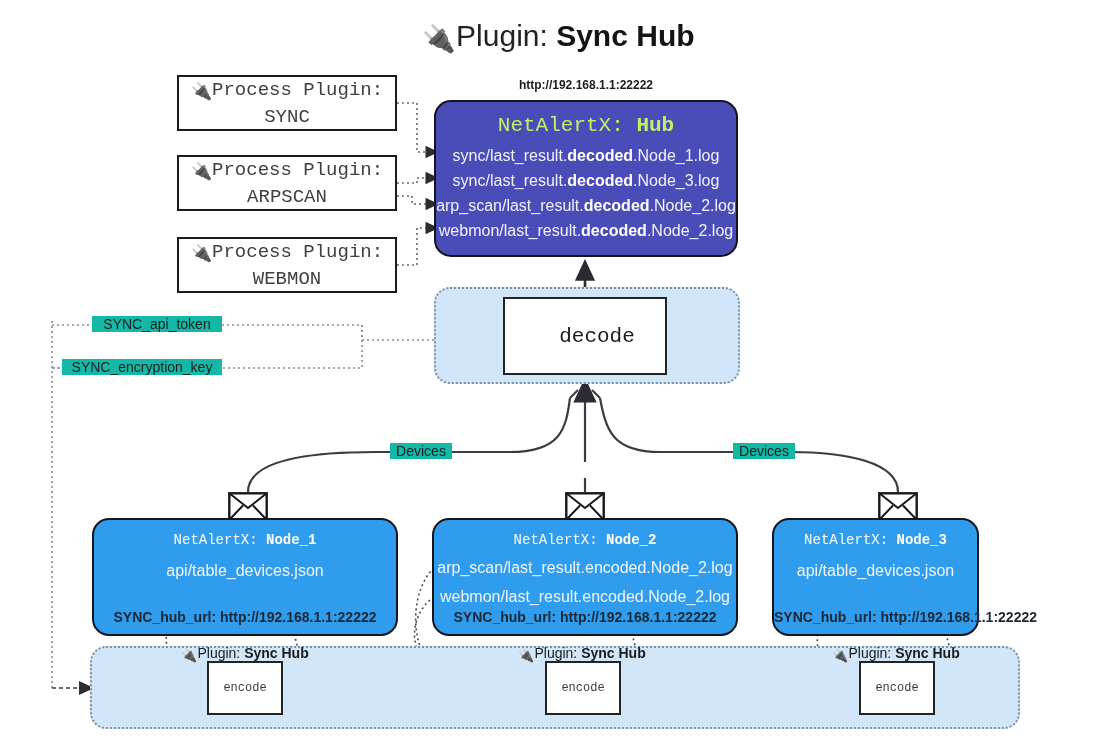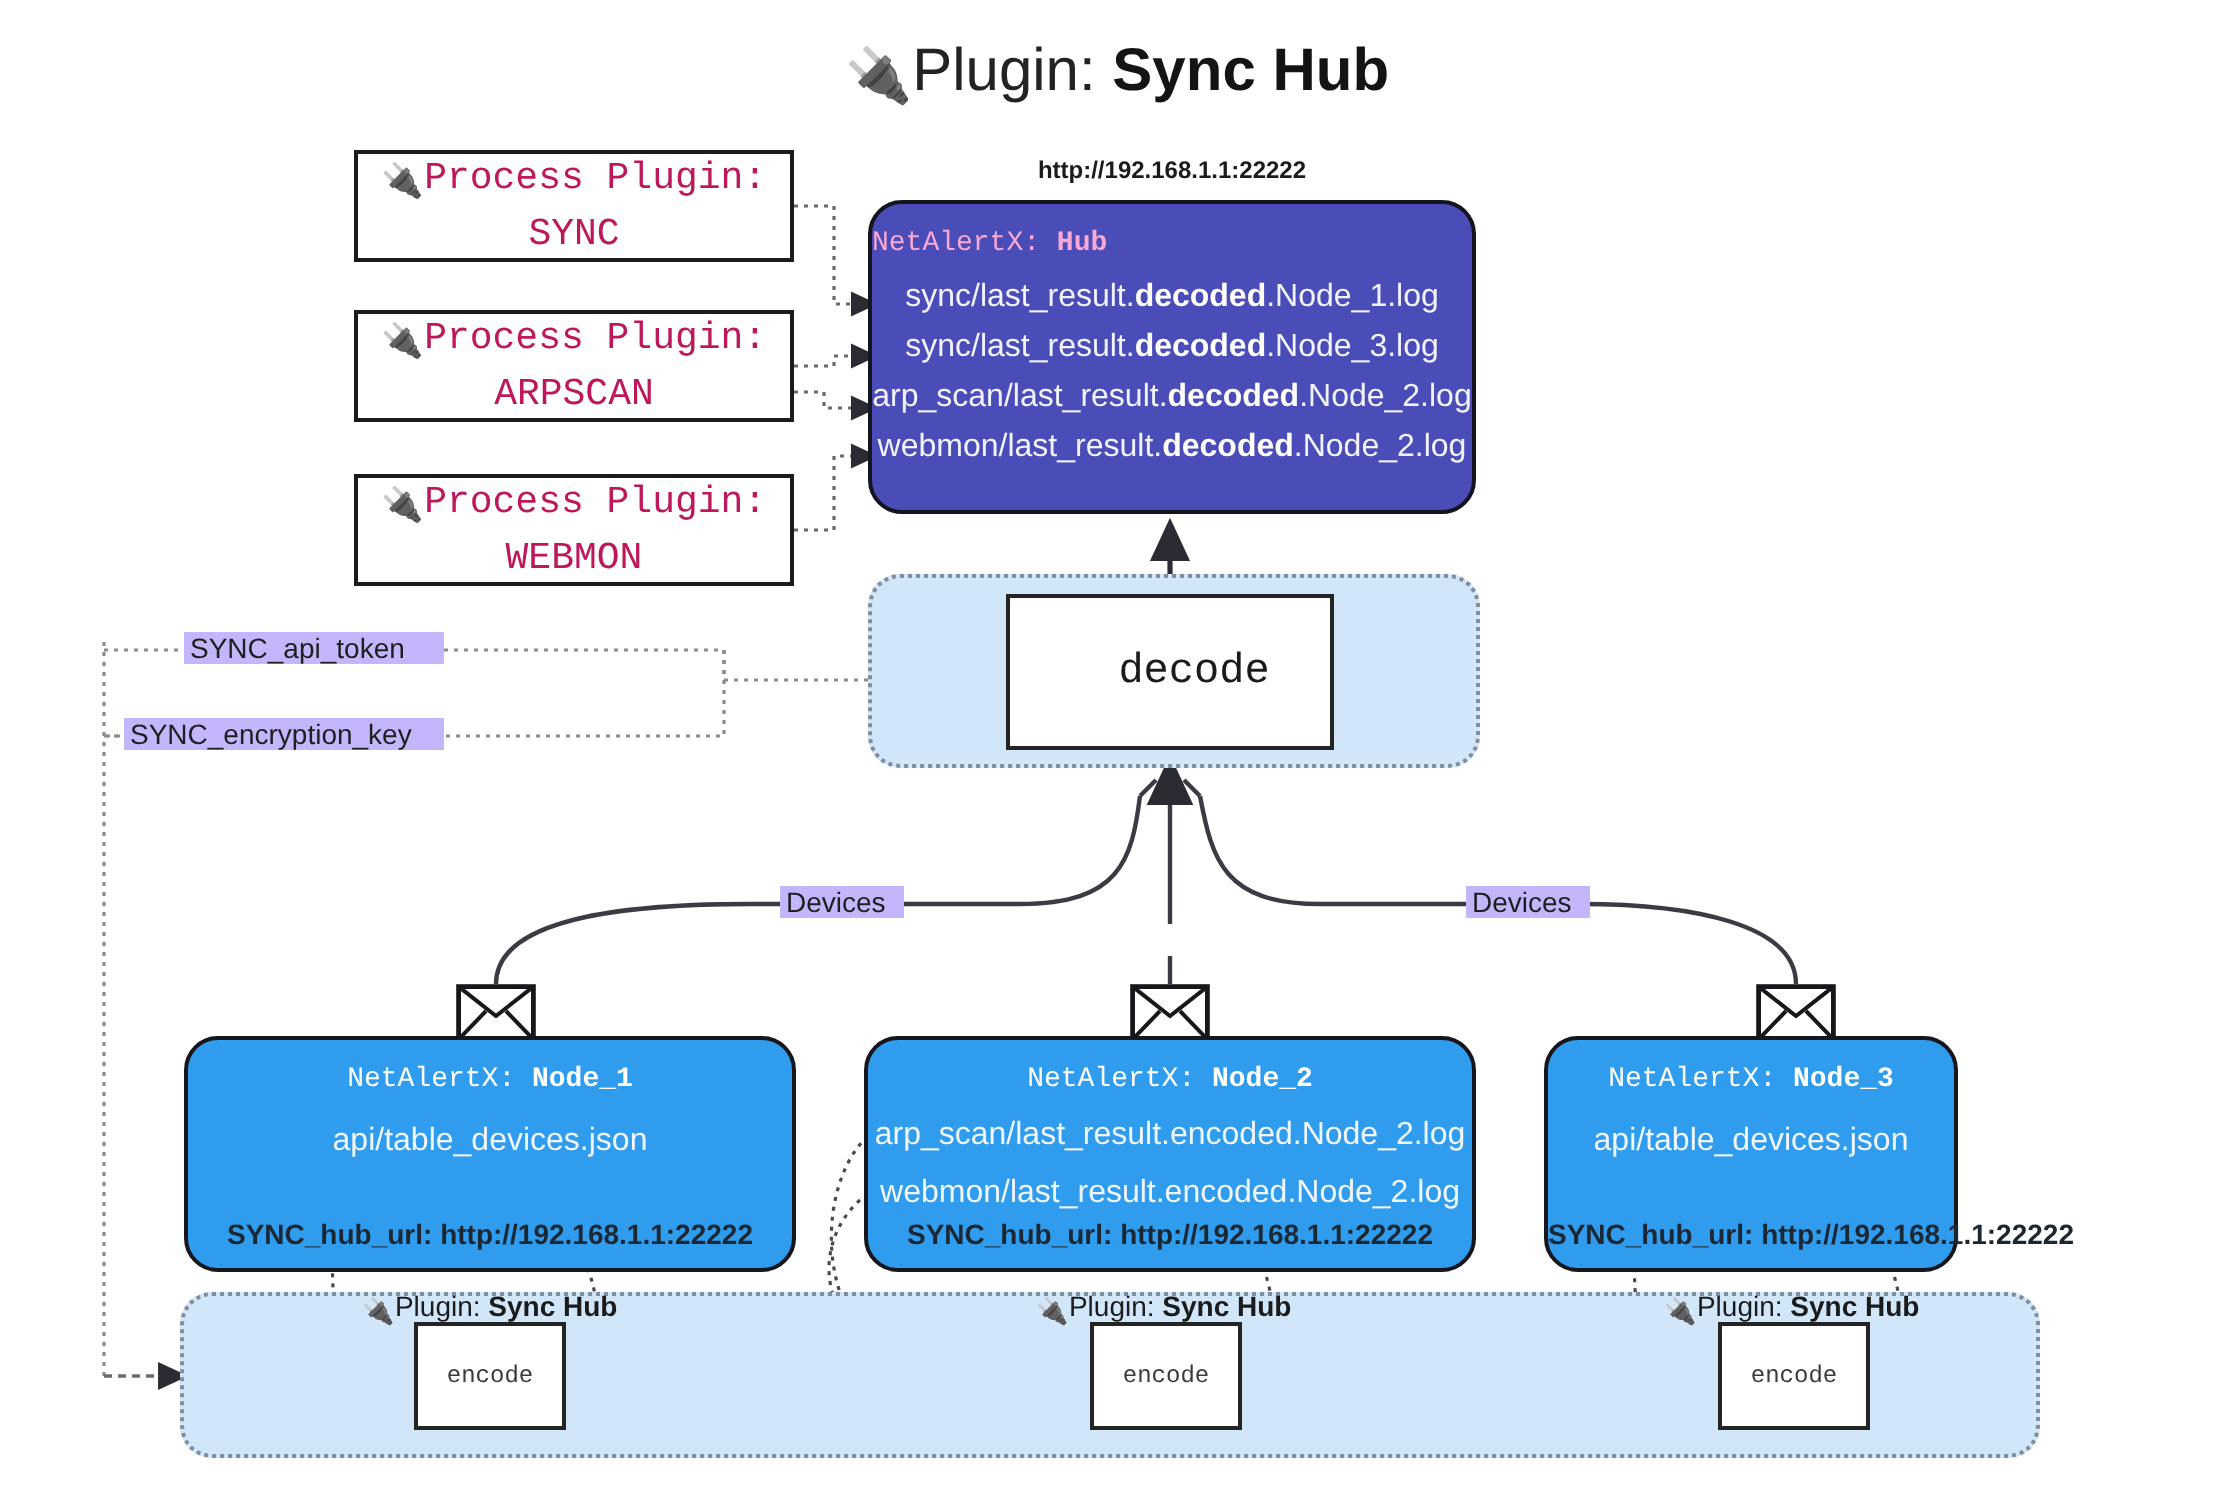--- a/index.html
+++ b/index.html
@@ -19,7 +19,7 @@
   
   .procbox{background:#ffffff;border:2.5px solid #1b1b1b;display:flex;
            flex-direction:column;align-items:center;justify-content:center;
-           font-family:"Liberation Mono", monospace;font-size:19px;line-height:26px;color:#be185d;}
+           font-family:"Liberation Mono", monospace;font-size:19px;line-height:26px;color:#404040;}
   .procbox .l1{white-space:nowrap;}
   .procbox .l2{white-space:nowrap;}
   .procbox .plug{font-family:"DejaVu Sans",sans-serif;font-size:17px;vertical-align:-2px;}

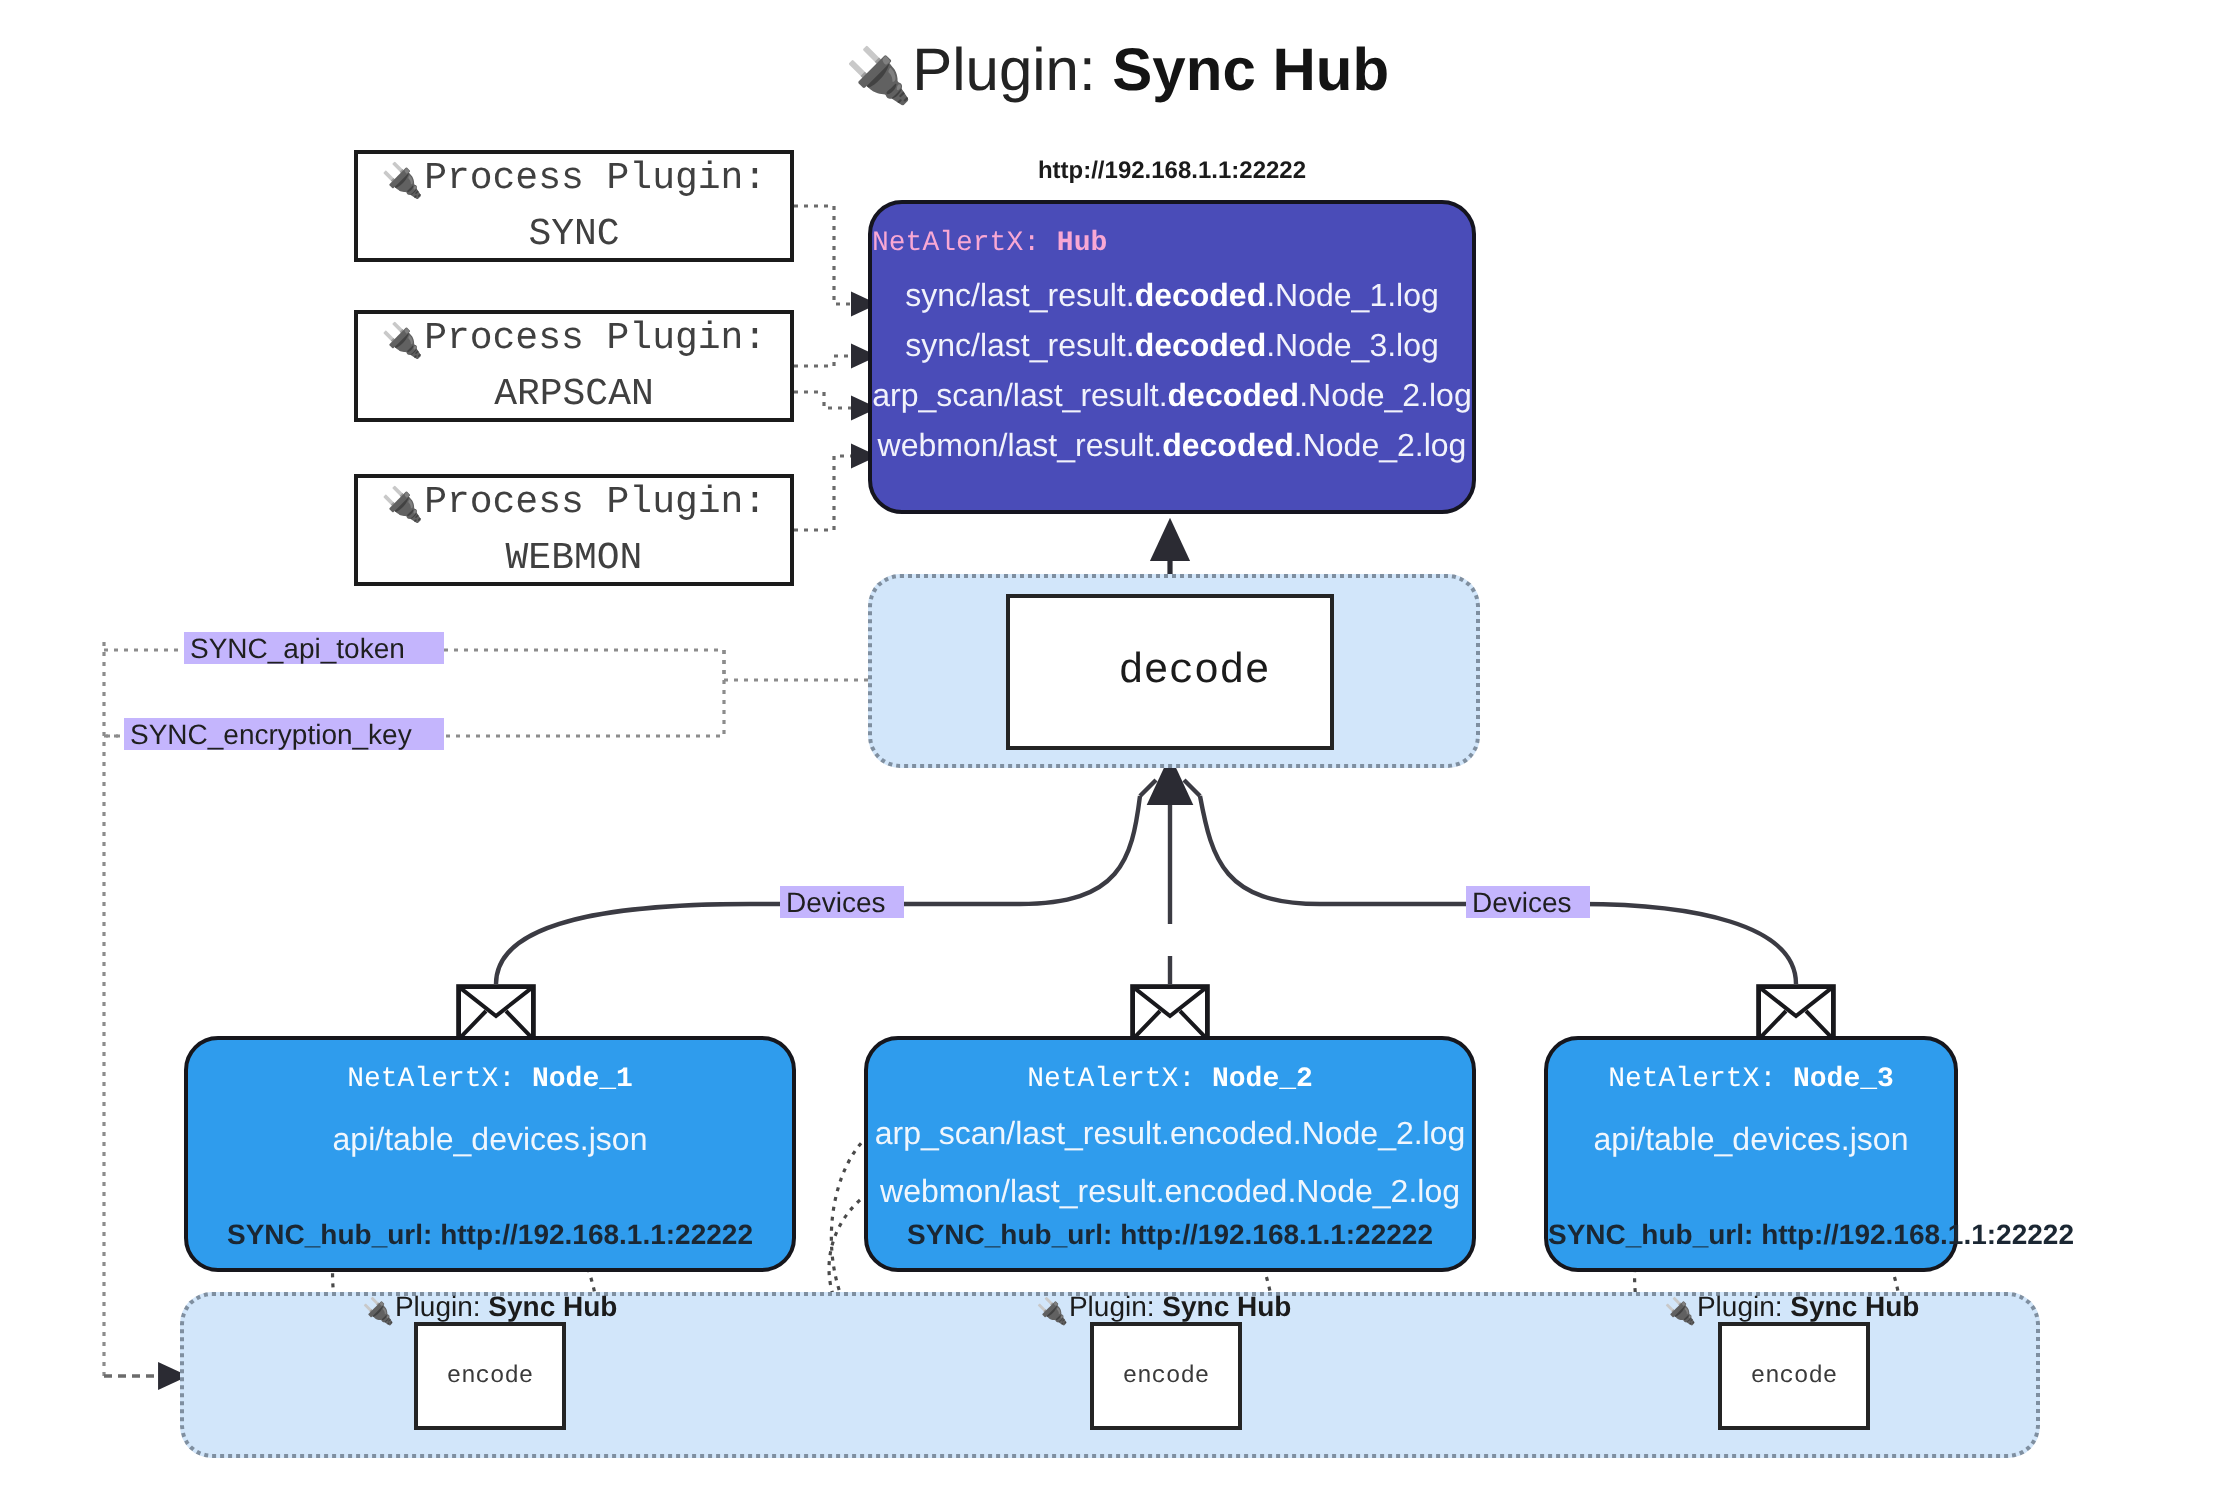--- a/index.html
+++ b/index.html
@@ -28,8 +28,8 @@
   #hub-url{font-size:12px;font-weight:700;color:#1b1b1b;text-align:center;white-space:nowrap;}
   #hub{background:#4a4cb8;border:2.5px solid #15151f;border-radius:17px;
        box-shadow:0 0 0 0 transparent;}
-  #hub .hubtitle{font-family:"Liberation Mono",monospace;font-size:14px;color:#f9a8d4;
-                 margin-top:12px;white-space:nowrap;}
+  #hub .hubtitle{font-family:"Liberation Mono",monospace;font-size:21px;color:#bef264;
+                 text-align:center;margin-top:12px;white-space:nowrap;}
   #hub .hubtitle b{font-weight:700;}
   #hub .loglist{margin-top:6px;}
   #hub .logline{font-size:16px;color:#f1f2fb;line-height:25px;white-space:nowrap;

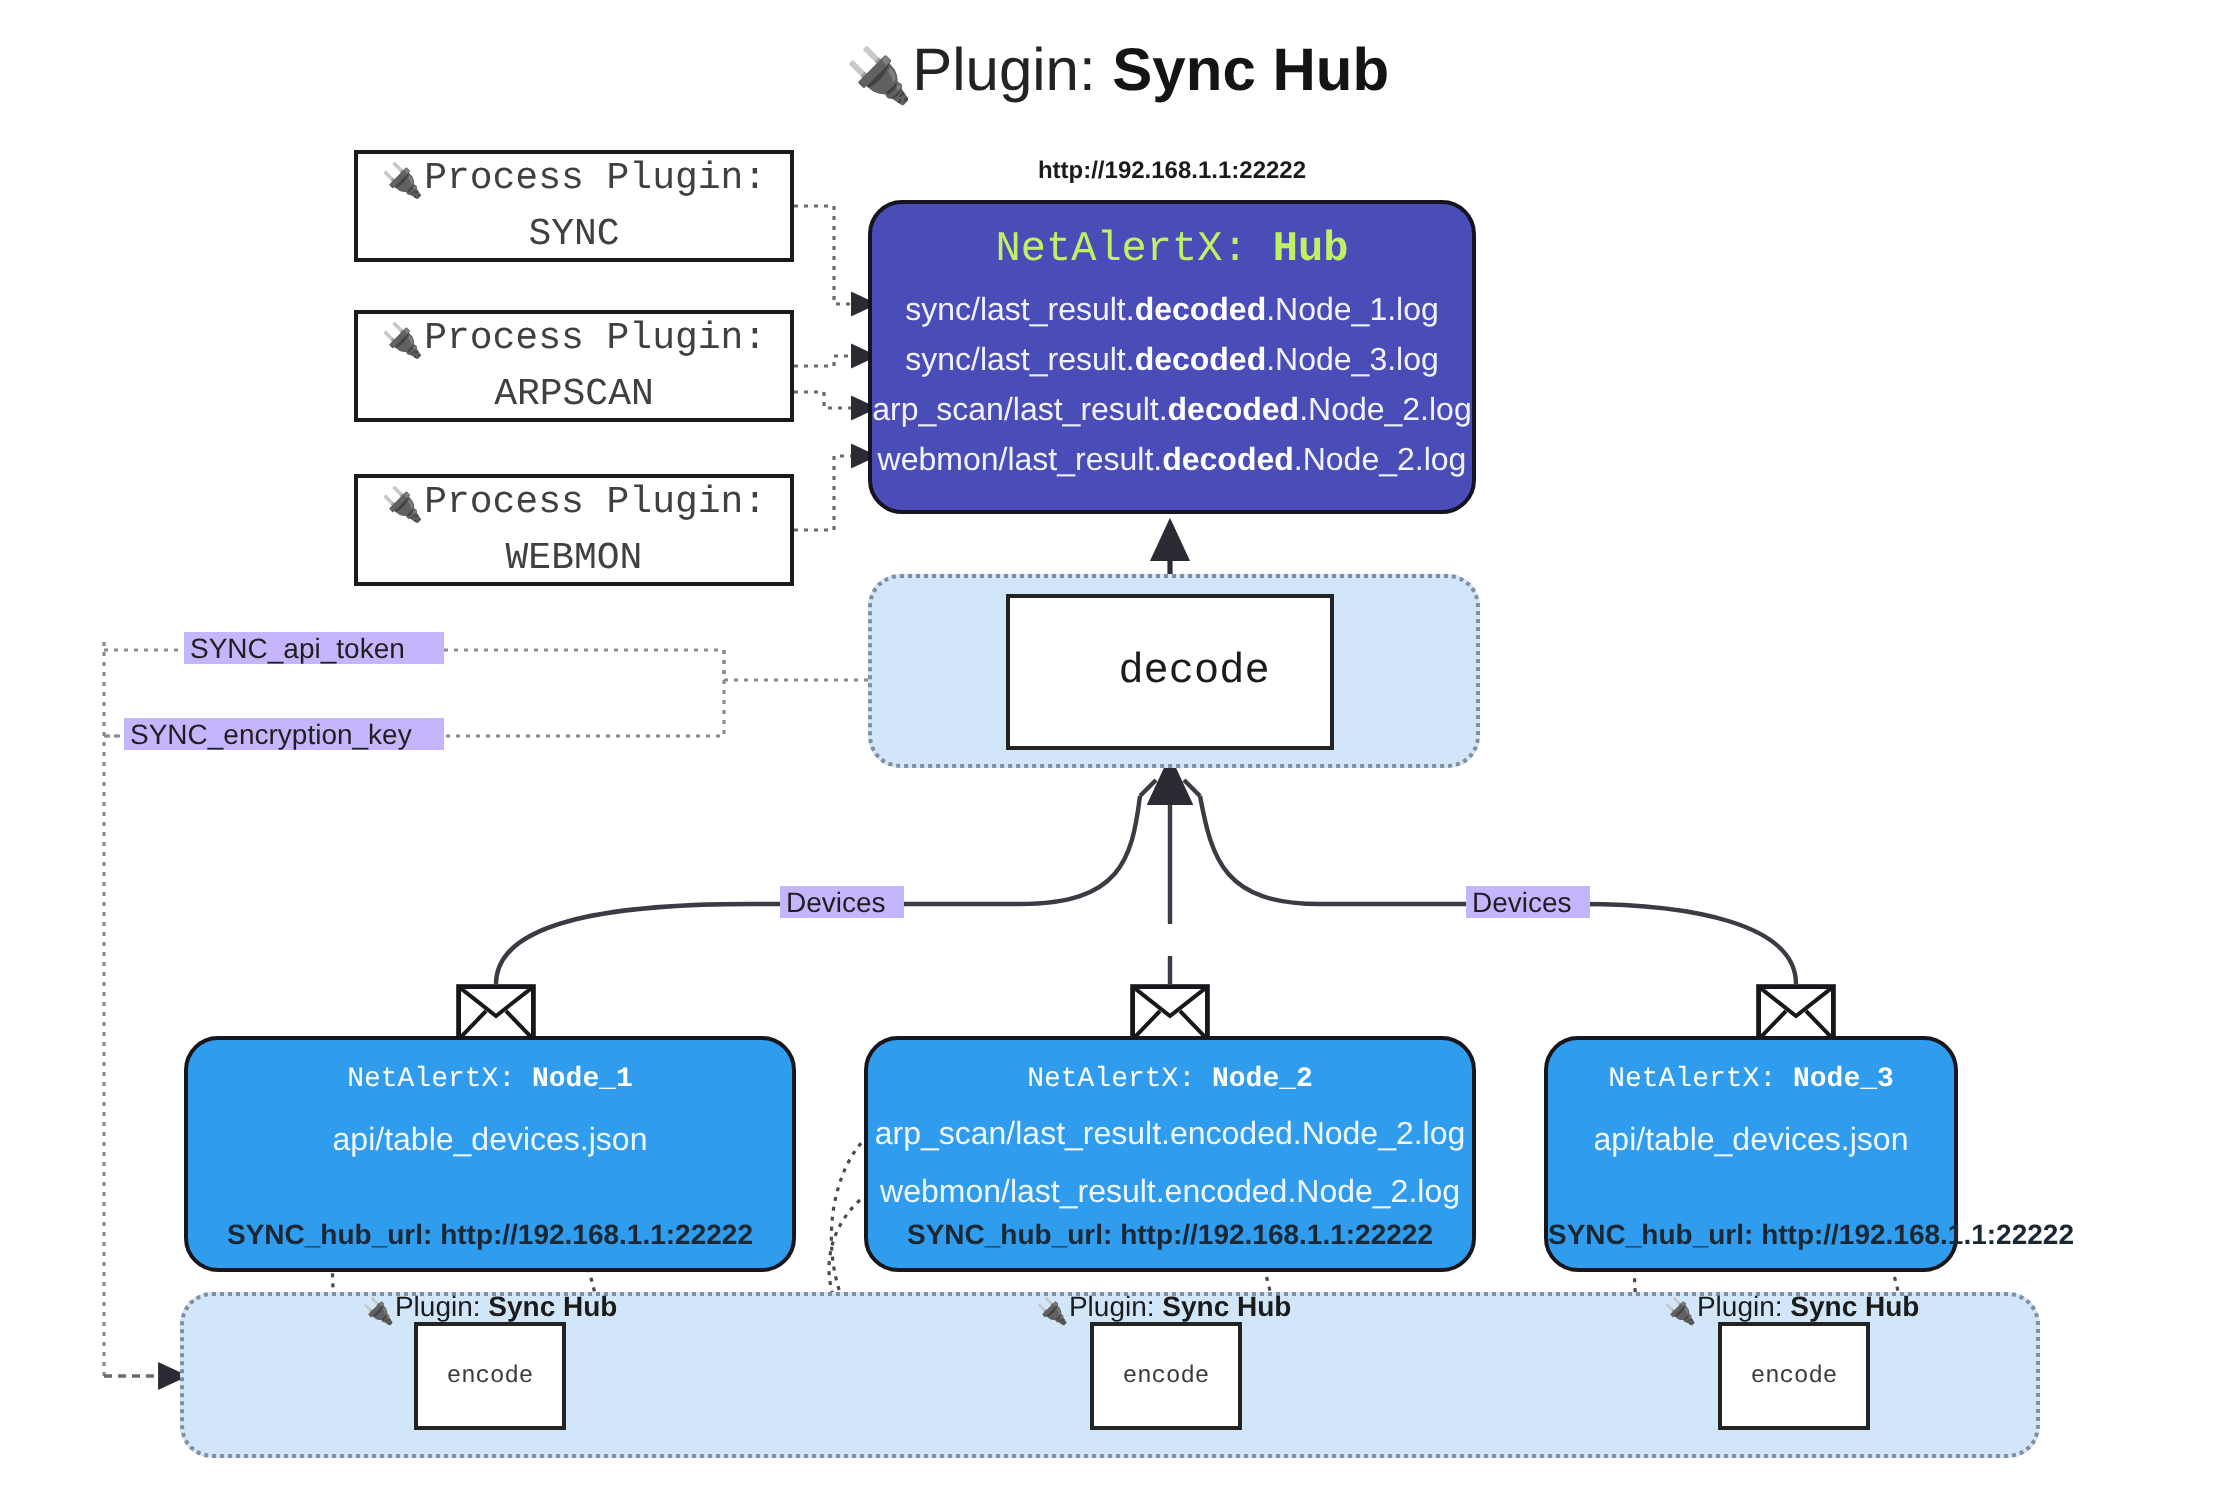--- a/index.html
+++ b/index.html
@@ -63,8 +63,8 @@
              font-family:"Liberation Mono",monospace;font-size:12px;color:#3a3a3a;}
 
   
-  .edgelabel{font-size:14px;color:#1f1f1f;background:#c4b5fd;white-space:nowrap;
-             text-align:left;padding:0 3px;}
+  .edgelabel{font-size:14px;color:#1f1f1f;background:#14b8a6;white-space:nowrap;
+             text-align:center;padding:0 3px;}
   .edgelabel.sm{font-size:13.5px;}
 </style>
 </head>

